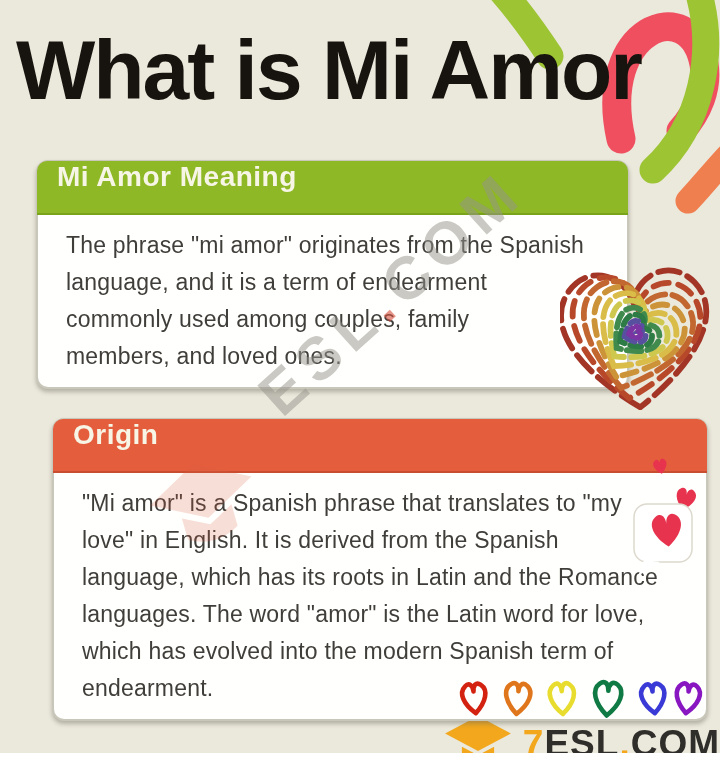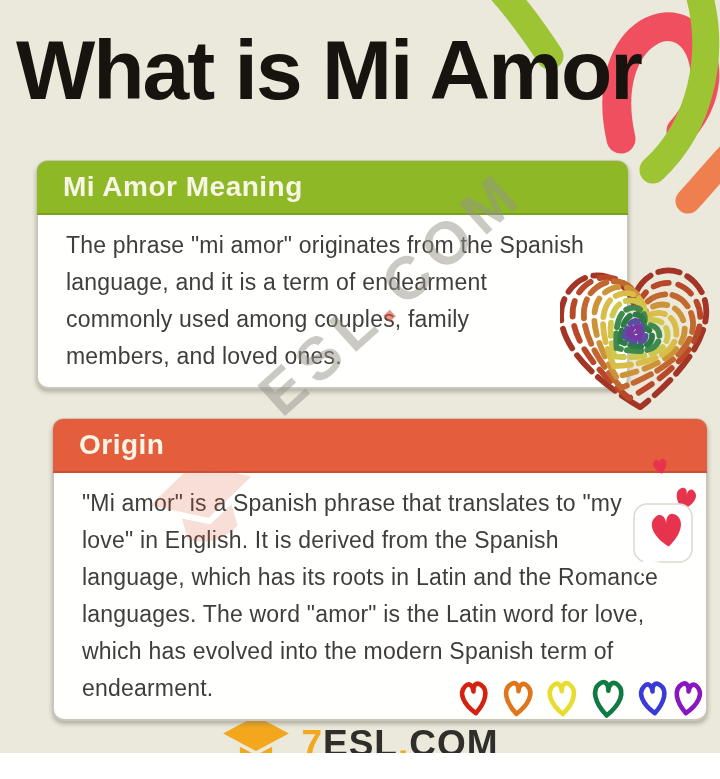--- a/index.html
+++ b/index.html
@@ -25,8 +25,8 @@
   .card1{ left:36px; top:160px; width:589px; z-index:2; }
   .card2{ left:52px; top:418px; width:652px; z-index:4; }
   .card-header{
-    height:54px; border-radius:10px 10px 0 0; display:flex; align-items:center;
-    padding:0 26px; box-sizing:border-box; margin:-1px; width:calc(100% + 2px);
+    height:54px; border-radius:10px 10px 0 0; display:flex; 
+    padding:0 20px; box-sizing:border-box; margin:-1px; width:calc(100% + 2px);
   }
   .card1 .card-header{ background:#8eb826; border-bottom:2px solid #7aa31c;}
   .card2 .card-header{ background:#e45d3c; border-bottom:2px solid #c94e31;}

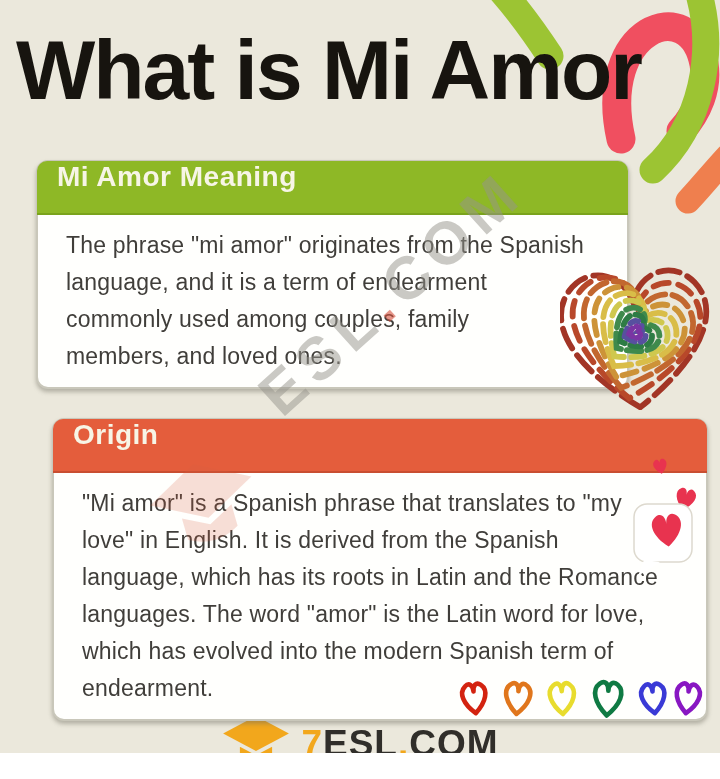--- a/index.html
+++ b/index.html
@@ -61,7 +61,7 @@
   
   .footer{
     position:absolute; left:0; right:0; top:716px; z-index:2;
-    display:flex; justify-content:center; align-items:center; gap:10px;
+    display:flex; justify-content:flex-end; align-items:center; gap:10px;
   }
   .logo-text{
     font-size:37px; font-weight:bold; letter-spacing:1px; color:#302e2a;

